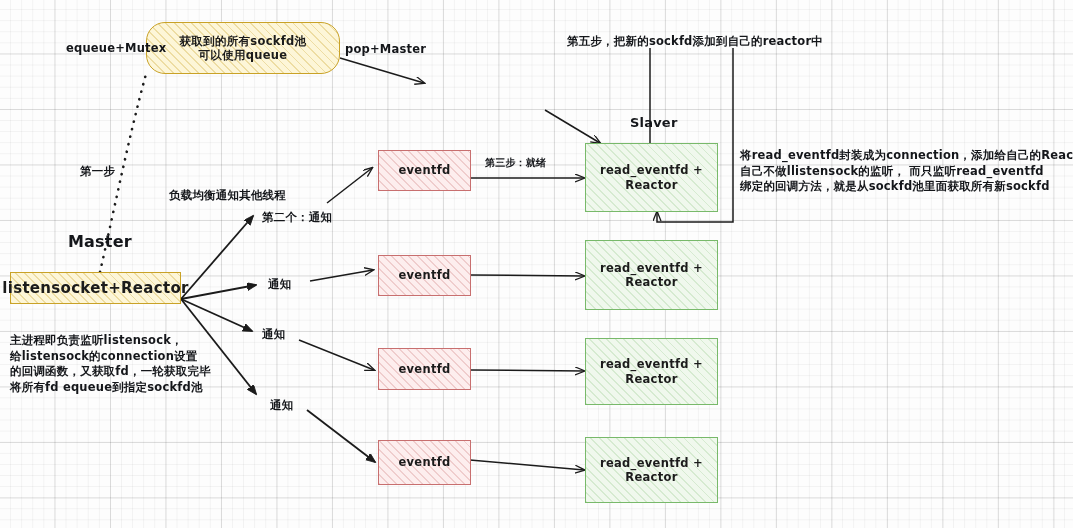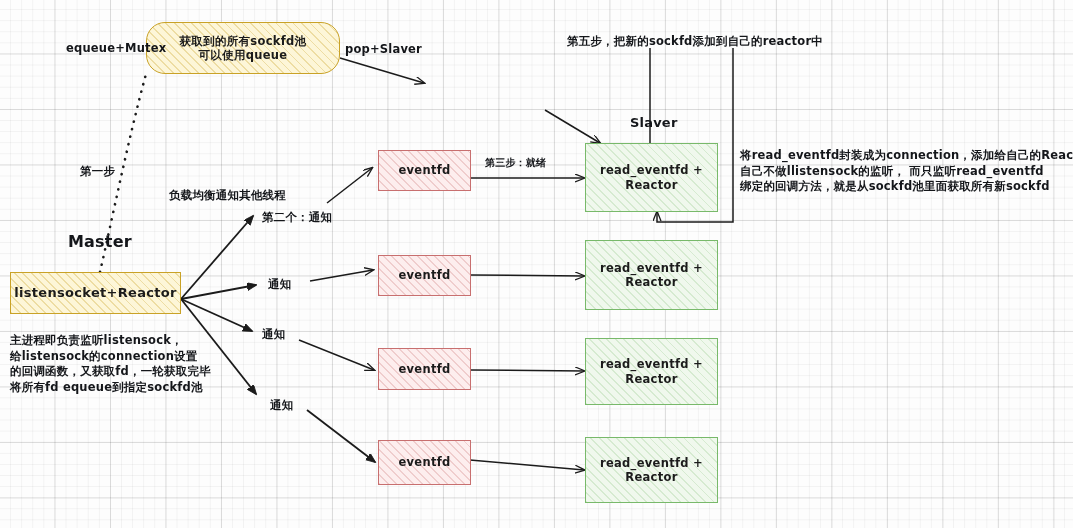--- a/index.html
+++ b/index.html
@@ -160,7 +160,7 @@
 
   <div class="lbl lbl-en" style="left:66px; top:41px; font-size:11.5px;">equeue+Mutex</div>
 
-  <div class="lbl lbl-en" style="left:345px; top:42px; font-size:11.5px;">pop+Slaver</div>
+  <div class="lbl lbl-en" style="left:345px; top:42px; font-size:11.5px;">pop+Master</div>
 
   <div class="lbl" style="left:80px; top:164px; font-size:11.5px;text-align:right;">第一步</div>
 

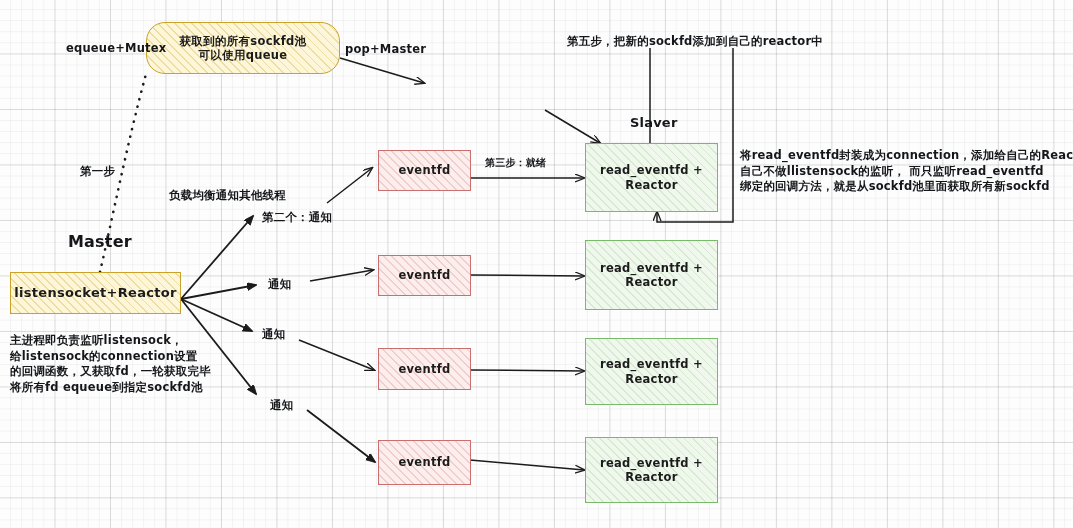--- a/index.html
+++ b/index.html
@@ -146,7 +146,7 @@
 
   <div class="node node-yellow" style="left:146px; top:22px; width:194px; height:52px; font-size:11.5px;border-radius:19px;">获取到的所有sockfd池<br>可以使用queue</div>
 
-  <div class="node node-yellow" style="left:10px; top:272px; width:171px; height:42px; font-size:13px;">listensocket+Reactor</div>
+  <div class="node node-yellow" style="left:10px; top:272px; width:171px; height:32px; font-size:15px;">listensocket+Reactor</div>
 
   <div class="node node-red" style="left:378px; top:150px; width:93px; height:41px; font-size:11.5px;">eventfd</div>
   <div class="node node-red" style="left:378px; top:255px; width:93px; height:41px; font-size:11.5px;">eventfd</div>

